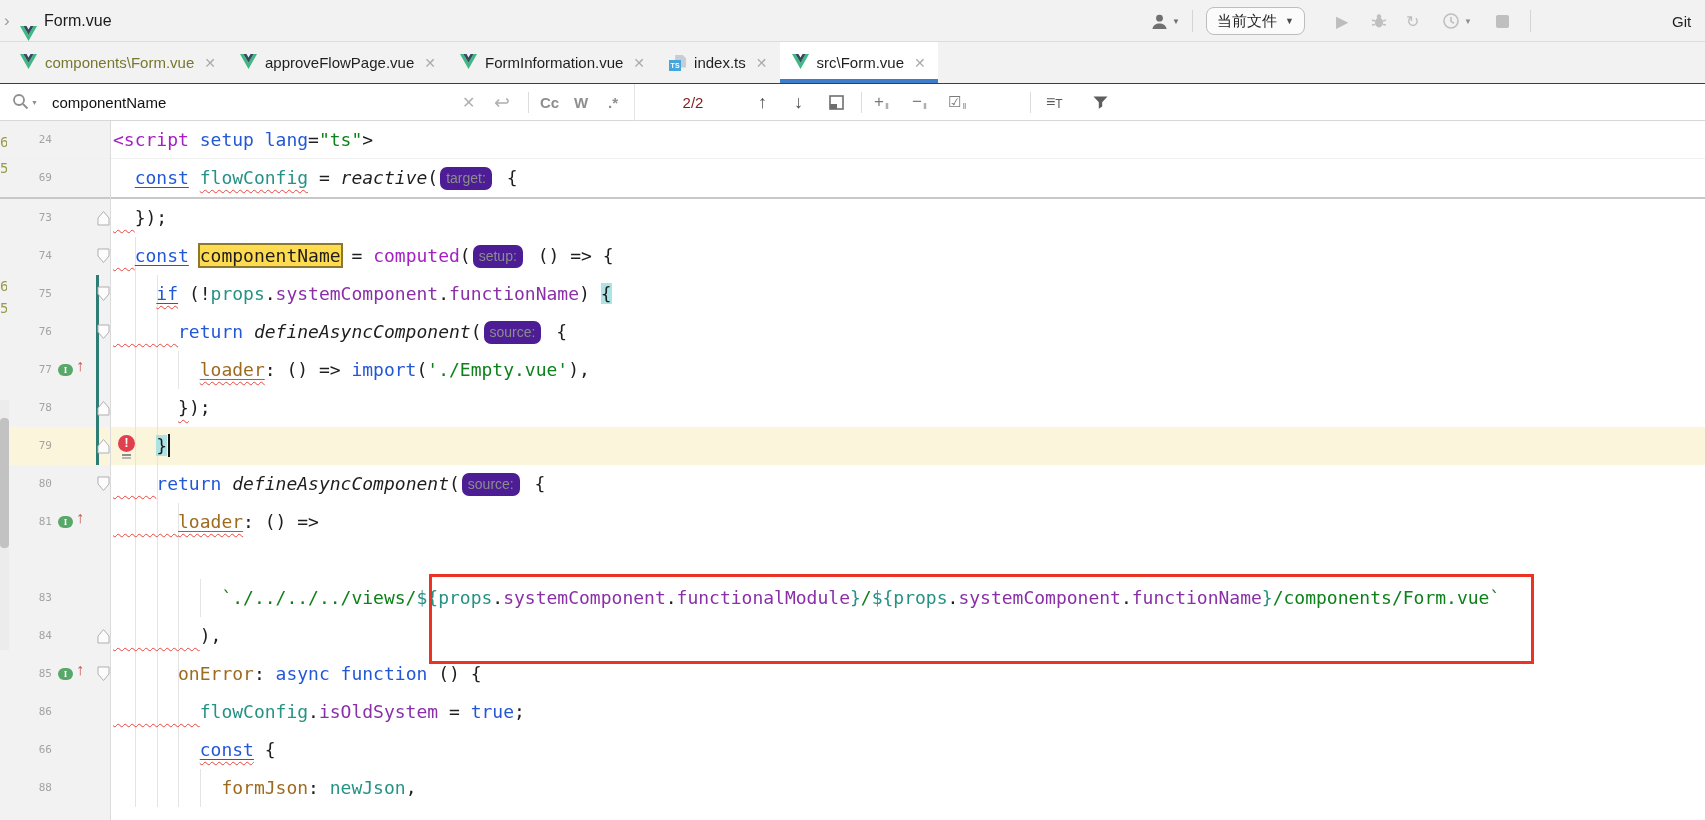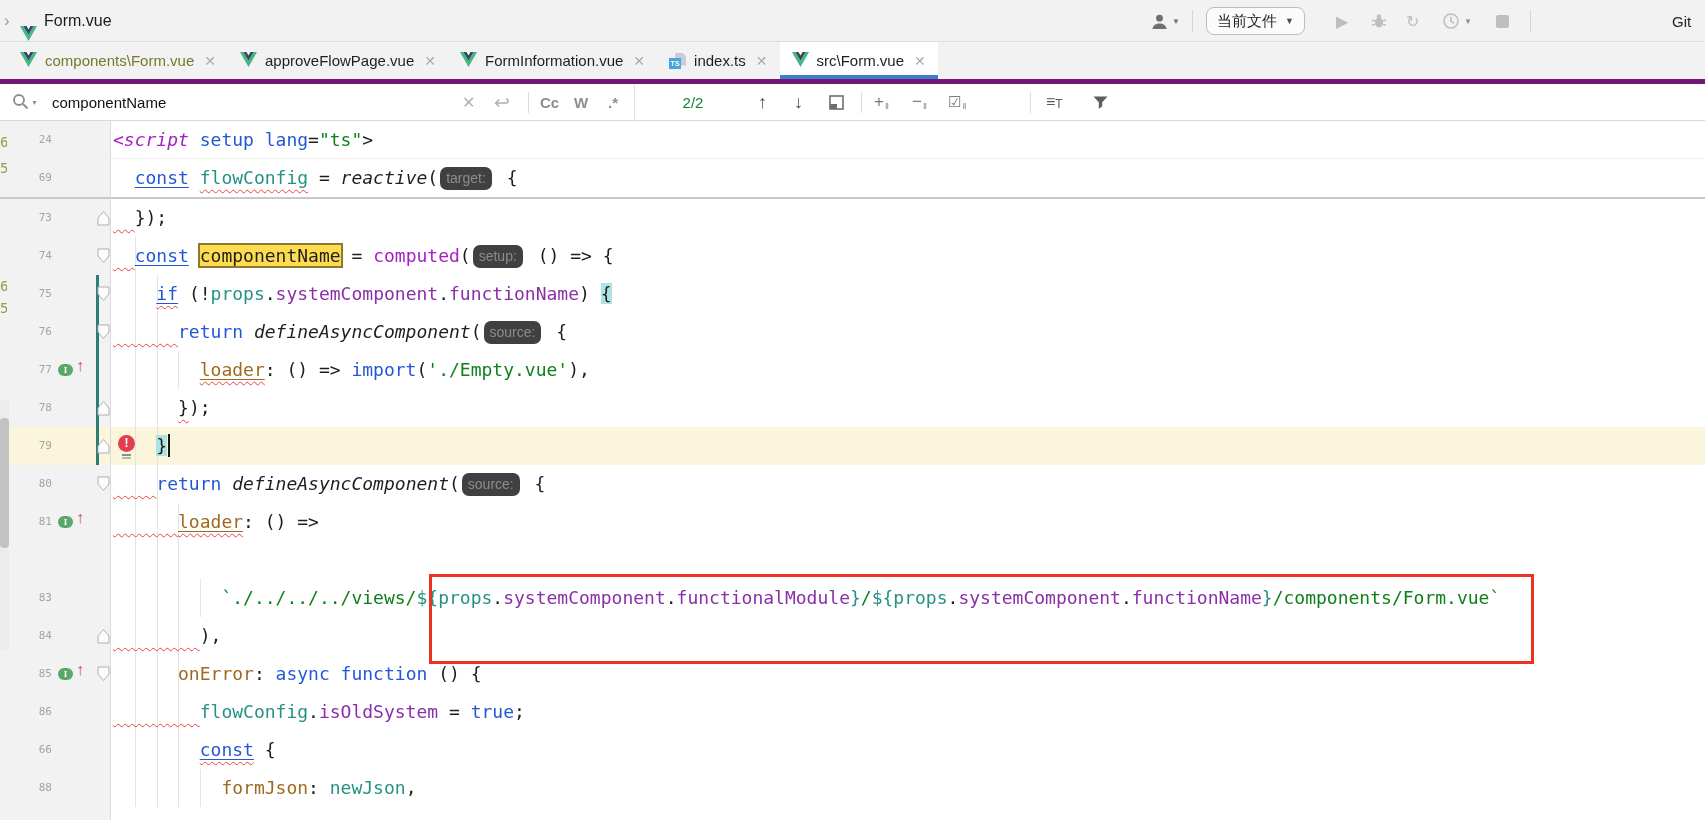--- a/index.html
+++ b/index.html
@@ -26,7 +26,7 @@
 
   
   #tabstrip { position:absolute; left:0; top:42px; width:1705px; height:42px;
-              background:#F2F2F2; border-bottom:5px solid #701a75;
+              background:#F2F2F2; border-bottom:1px solid #701a75;
               display:flex; align-items:stretch; padding-left:8px; }
   .tab { position:relative; display:flex; align-items:center; gap:8px;
          padding:0 12px; font-size:15px; color:#1F1F1F; cursor:default; }

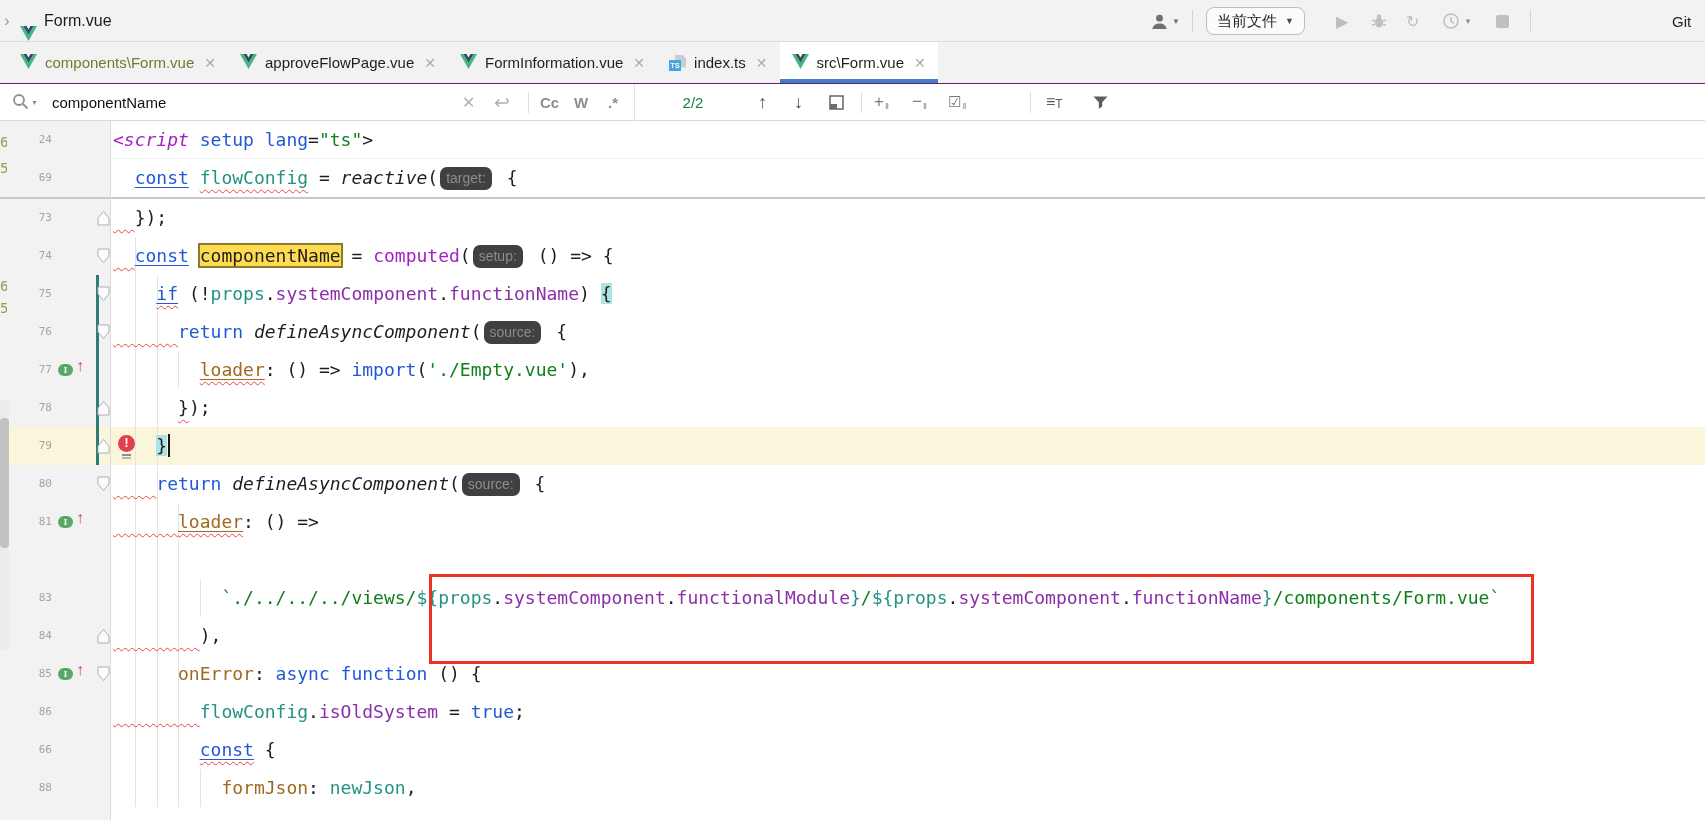--- a/index.html
+++ b/index.html
@@ -55,7 +55,7 @@
   .sb-tallsep { position:absolute; top:0; width:1px; height:37px; background:#E4E4E4; }
   #match-count { position:absolute; left:648px; width:90px; top:0; height:36px;
                  display:flex; align-items:center; justify-content:center;
-                 font-size:15px; color:#15803d; }
+                 font-size:15px; color:#7f1d1d; }
   .sb-dark { color:#4F4F4F; font-size:18px; font-weight:bold; }
   .sub2 { font-size:9px; color:#8E8E8E; position:relative; top:4px; left:1px; letter-spacing:-1px; }
 

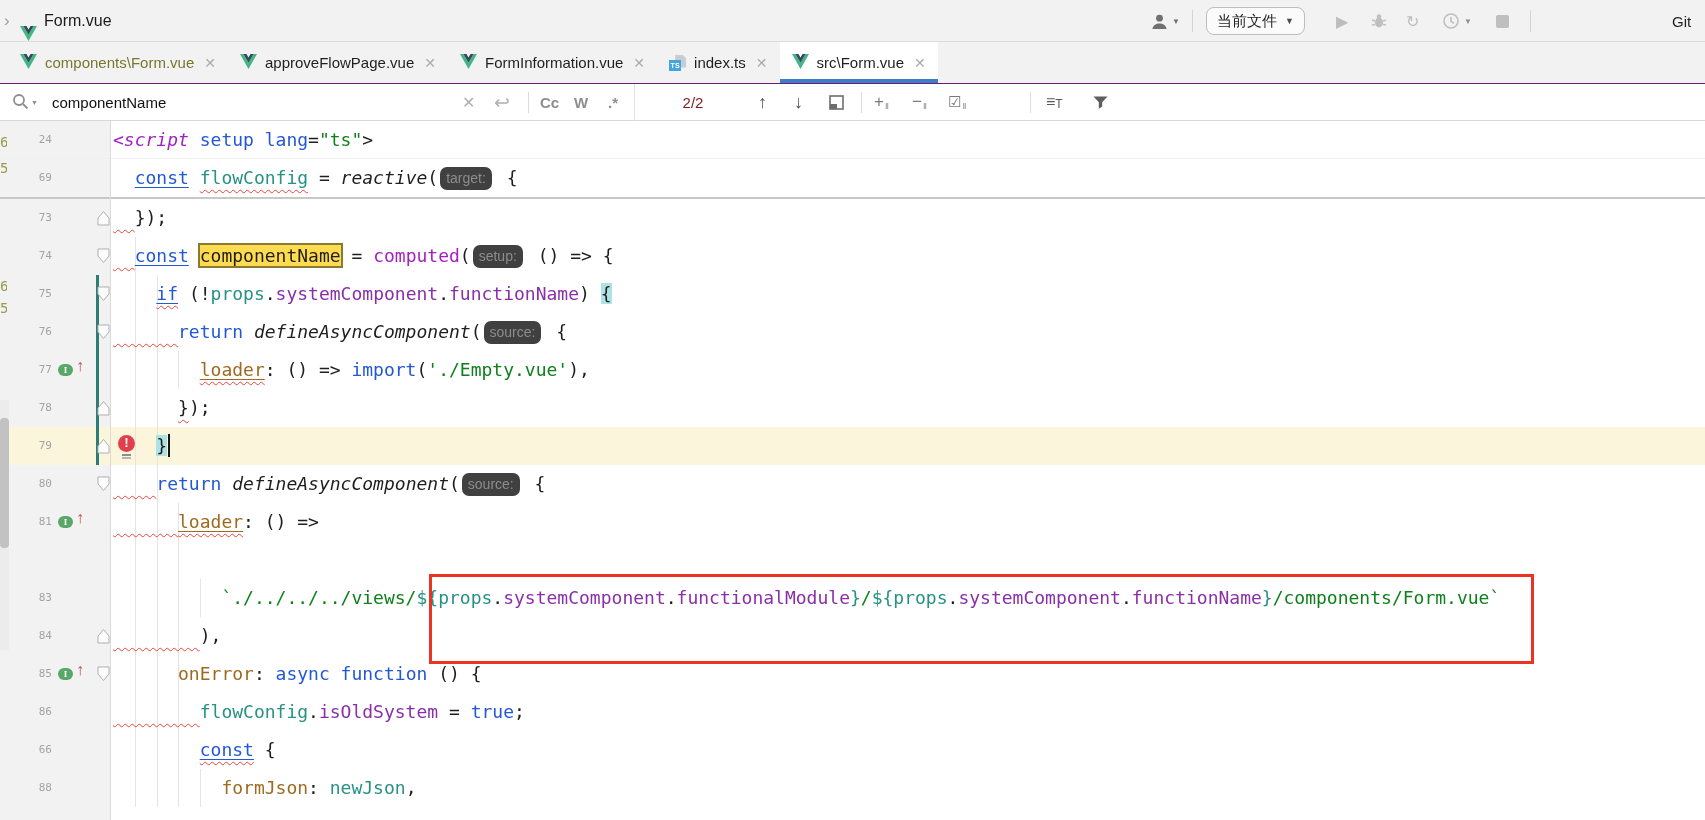--- a/index.html
+++ b/index.html
@@ -87,7 +87,7 @@
           white-space:pre; font-family:"DejaVu Sans Mono", monospace; font-size:18px; color:#1E1E1E; }
   .tok { display:inline; }
   .c-k  { color:#2257D6; }
-  .c-t  { color:#A520C3;font-style:italic; }
+  .c-t  { color:#A520C3; }
   .c-fm { color:#A520C3; }
   .c-s  { color:#0E811A; }
   .c-p  { color:#8A2FA8; }

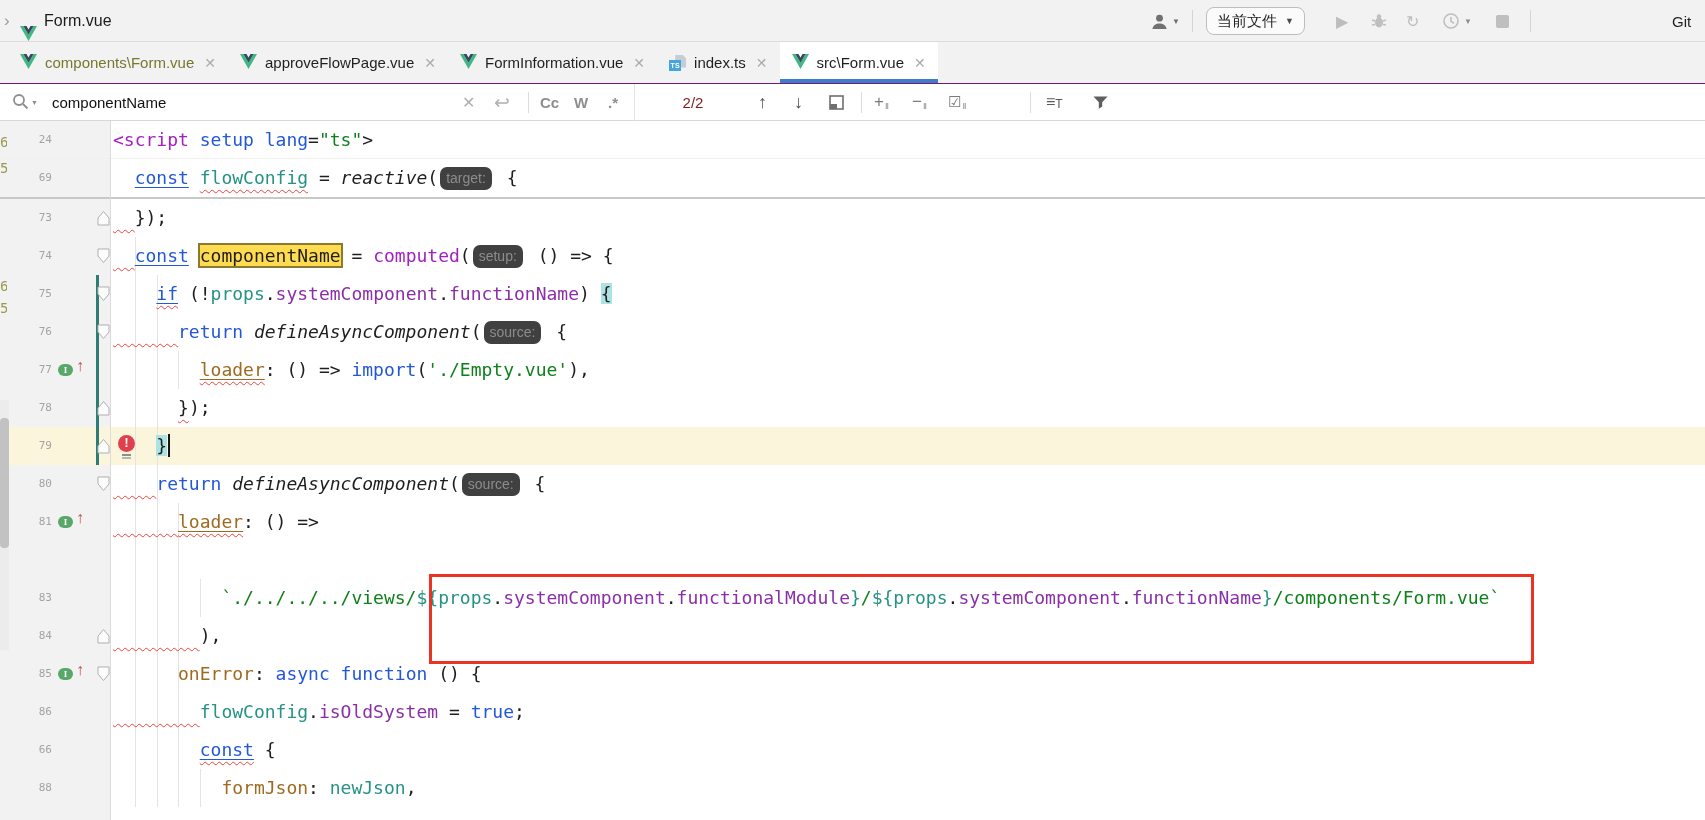--- a/index.html
+++ b/index.html
@@ -99,7 +99,7 @@
         text-decoration-thickness:1px; text-decoration-skip-ink:none; }
   .hl-match { background:#FFDB4F; outline:2px solid #8A7930; }
   .hl-brace { background:#AEE3E4; }
-  .hint { display:inline-block; background:#404040; color:#8C8C8C; border-radius:7px;
+  .hint { display:inline-block; background:#4c1d95; color:#8C8C8C; border-radius:7px;
           font-family:"Liberation Sans", sans-serif; font-size:14px; line-height:23px;
           height:23px; padding:0 6px; margin:0 4px 0 2px; vertical-align:1px; }
   .caret { display:inline-block; width:2px; height:23px; background:#141414;

